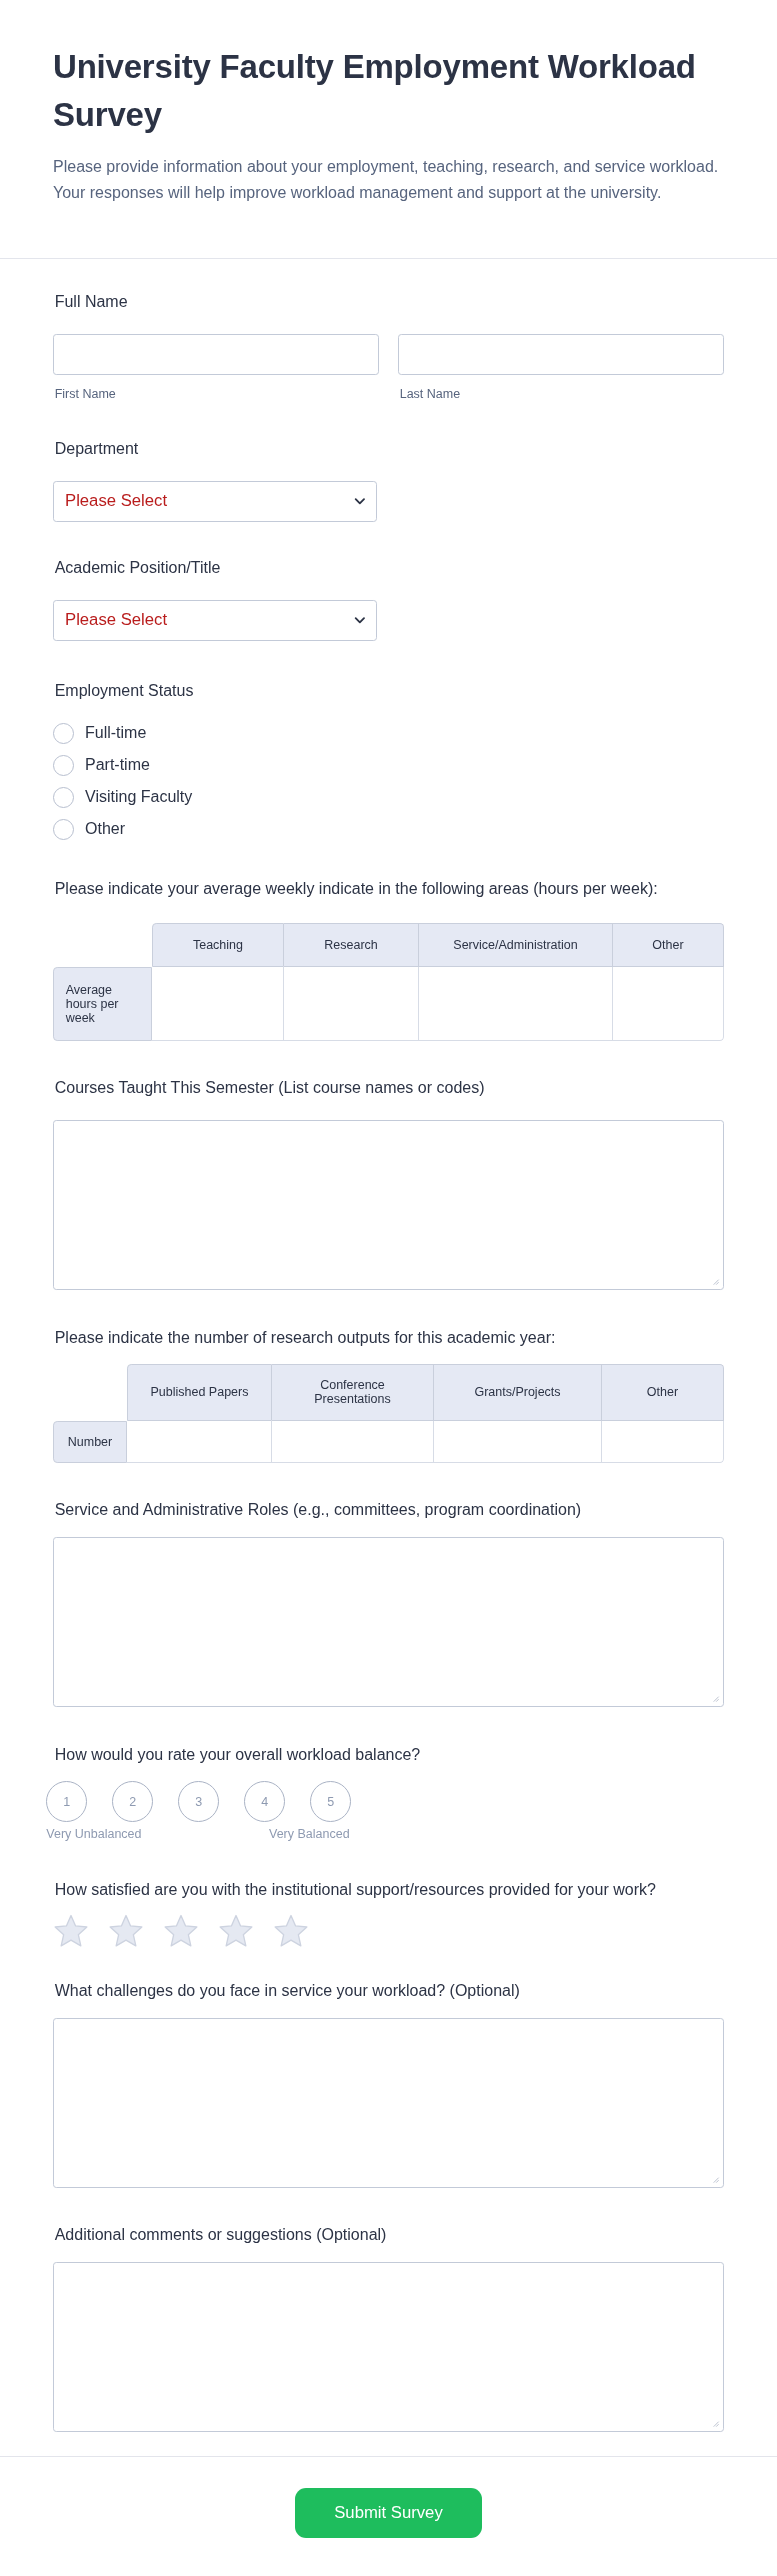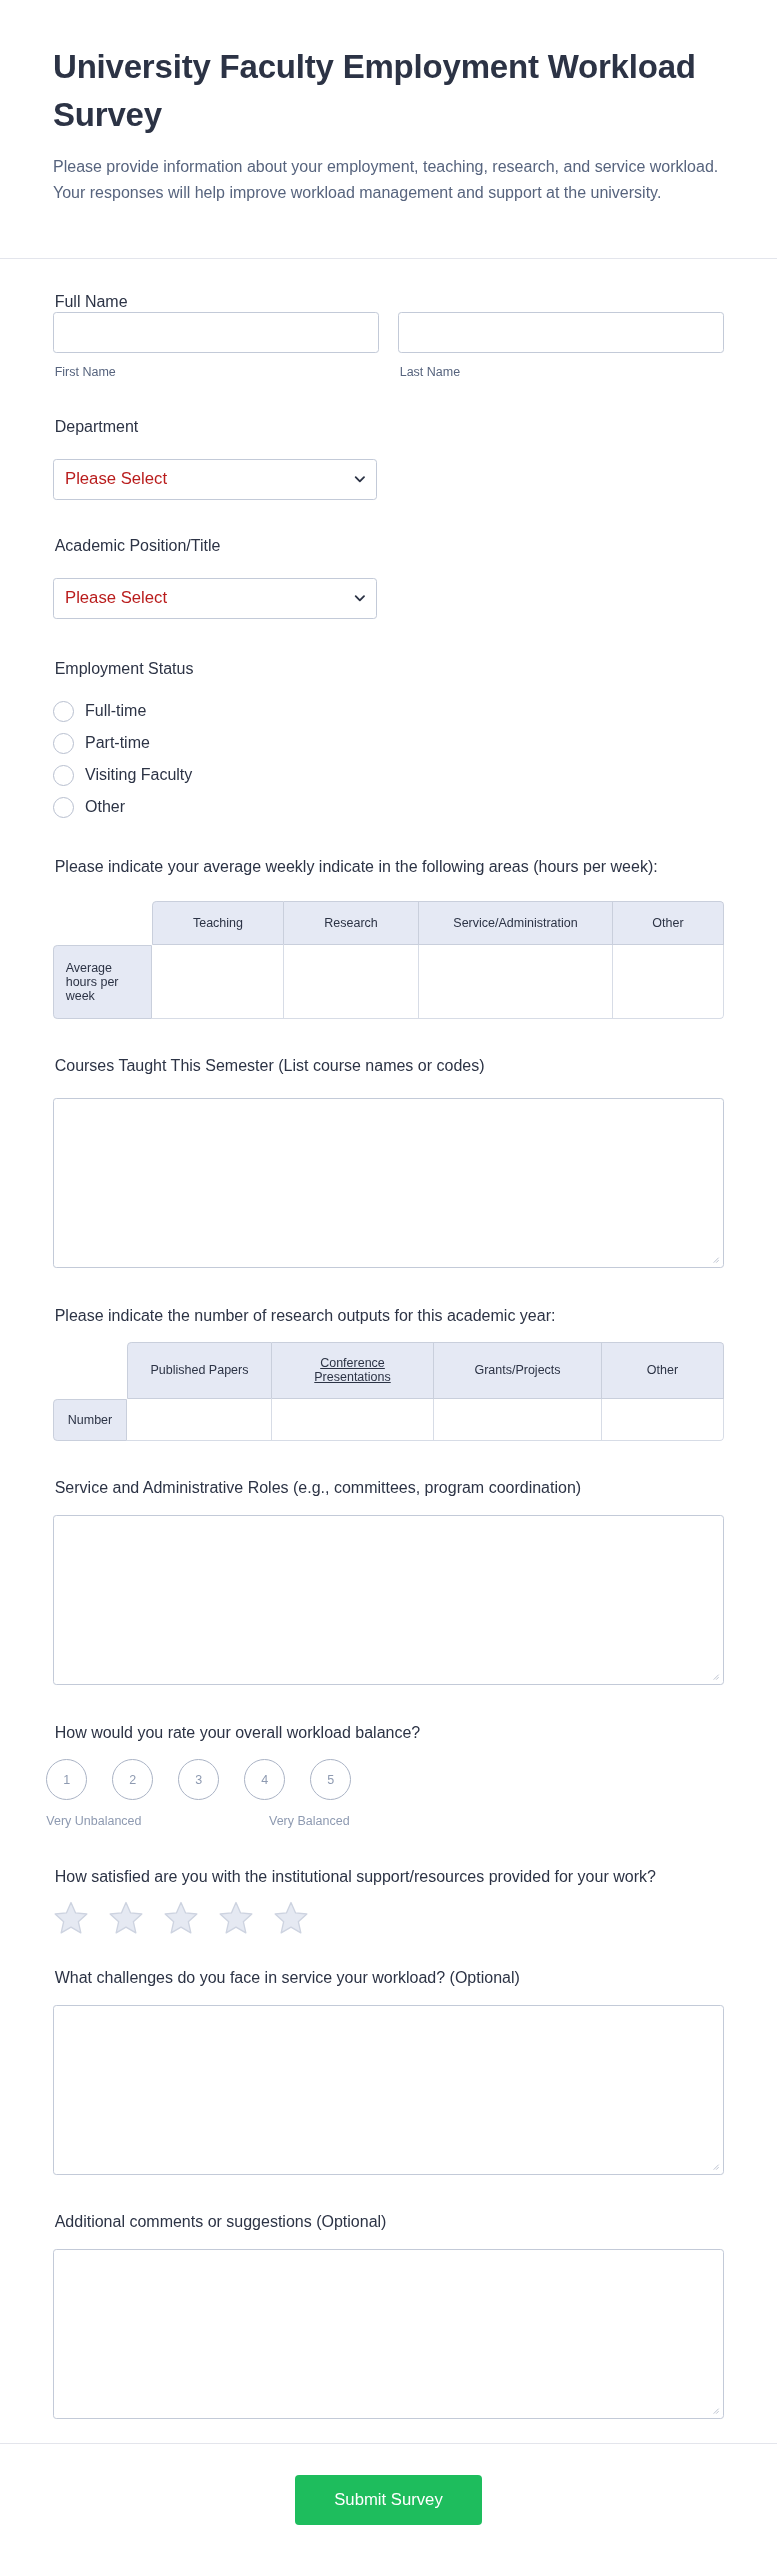--- a/index.html
+++ b/index.html
@@ -52,7 +52,7 @@
     margin-top: 11.7px;
     padding-left: 1.7px;
   }
-  .name-row { display: flex; gap: 19px; }
+  .name-row { display: flex; gap: 19px; margin-top: 22px; }
   .name-col { flex: 1; }
   .select {
     margin-top: 22px;

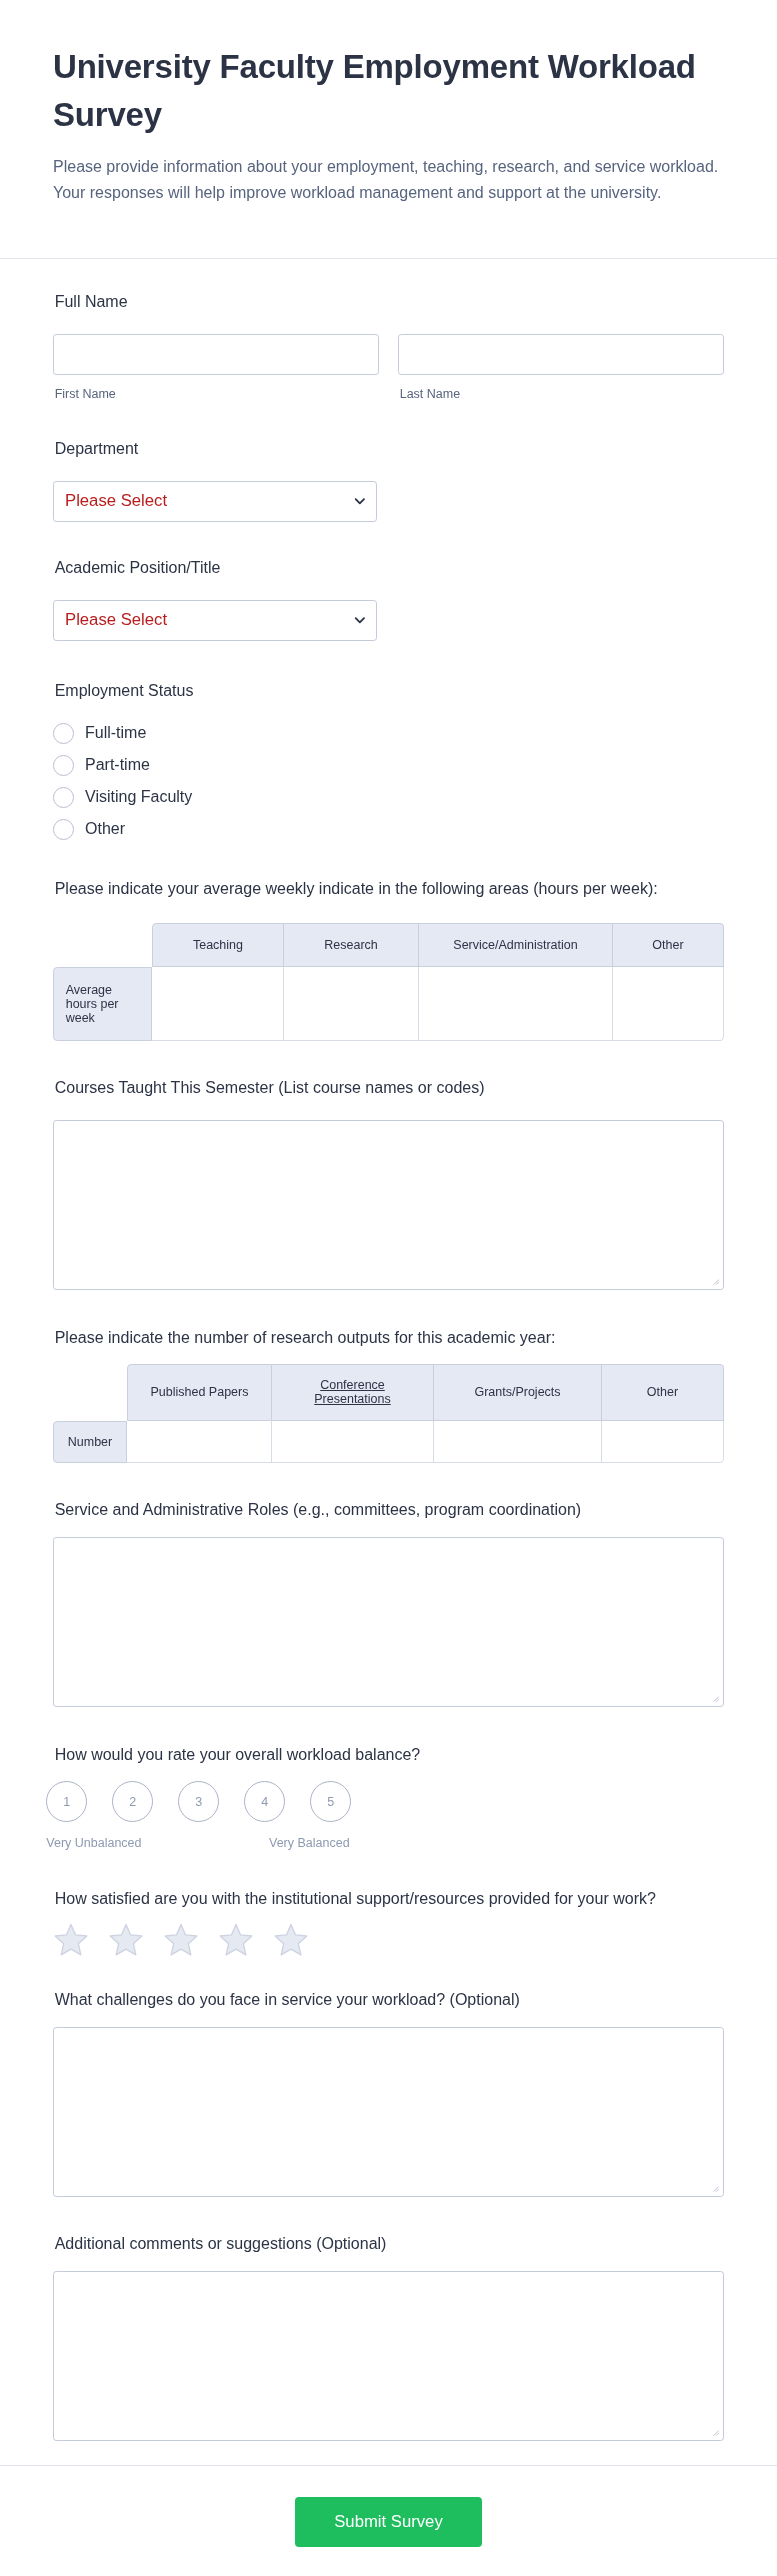--- a/index.html
+++ b/index.html
@@ -269,7 +269,7 @@
           <tr style="height:57px;">
         <th style="background:transparent;"></th>
         <th class="m-head first">Published Papers</th>
-        <th class="m-head" style="padding:12px 25px;text-decoration:underline;">Conference Presentations</th>
+        <th class="m-head" style="padding:12px 25px;">Conference Presentations</th>
         <th class="m-head">Grants/Projects</th>
         <th class="m-head last">Other</th>
       </tr>

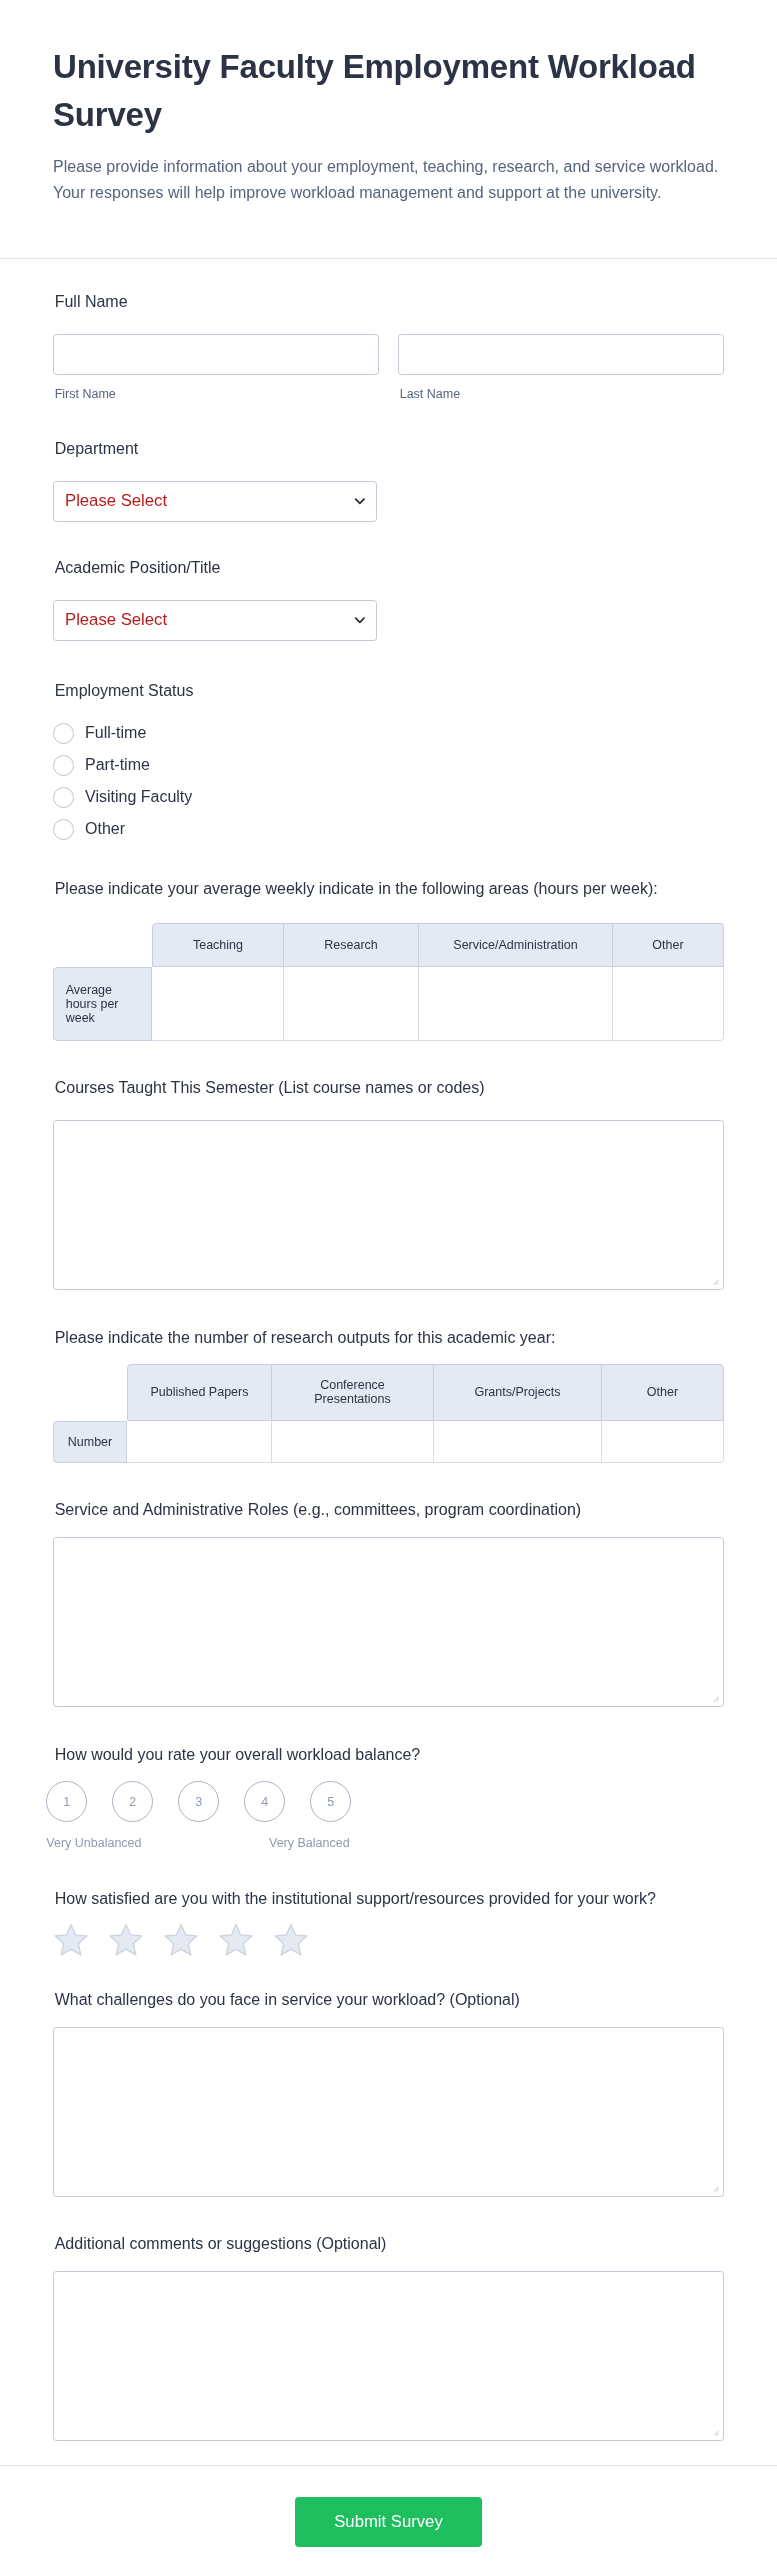--- a/index.html
+++ b/index.html
@@ -135,7 +135,7 @@
     font-size: 12.5px; color: #8e9ab1;
     background: #fff;
   }
-  .scale-labels { position: relative; height: 18.4px; margin-top: 14px; }
+  .scale-labels { position: relative; height: 18.4px; margin-top: 5px; }
   .scale-lab { position: absolute; font-size: 12.5px; color: #8e9ab1; top: 0; }
   .stars { display: flex; gap: 15px; margin-top: 13.4px; margin-left: -1.7px; }
   .star { width: 40px; height: 35px; }

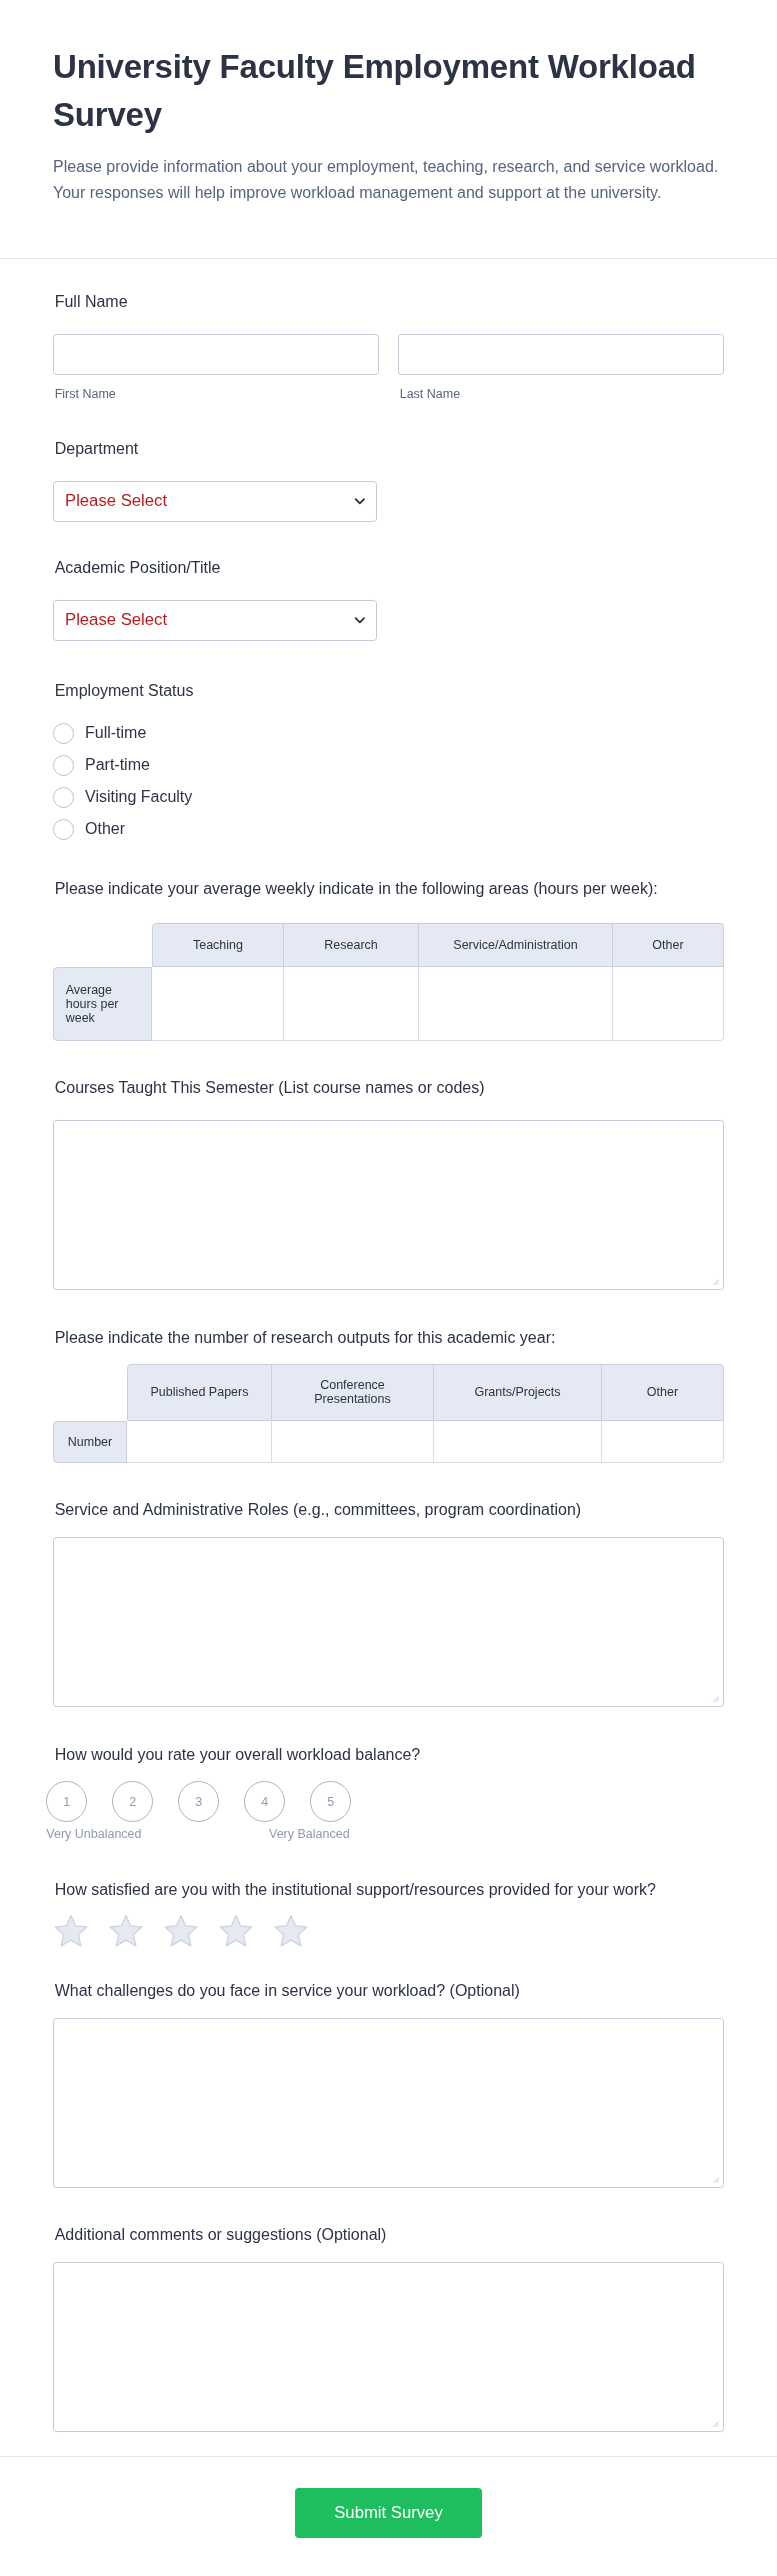--- a/index.html
+++ b/index.html
@@ -144,7 +144,7 @@
   .submit {
     width: 187px; height: 50px;
     background: #1ebd5d;
-    border-radius: 4px;
+    border-radius: 11px;
     border: none;
     color: #fff;
     font-size: 16.7px;

